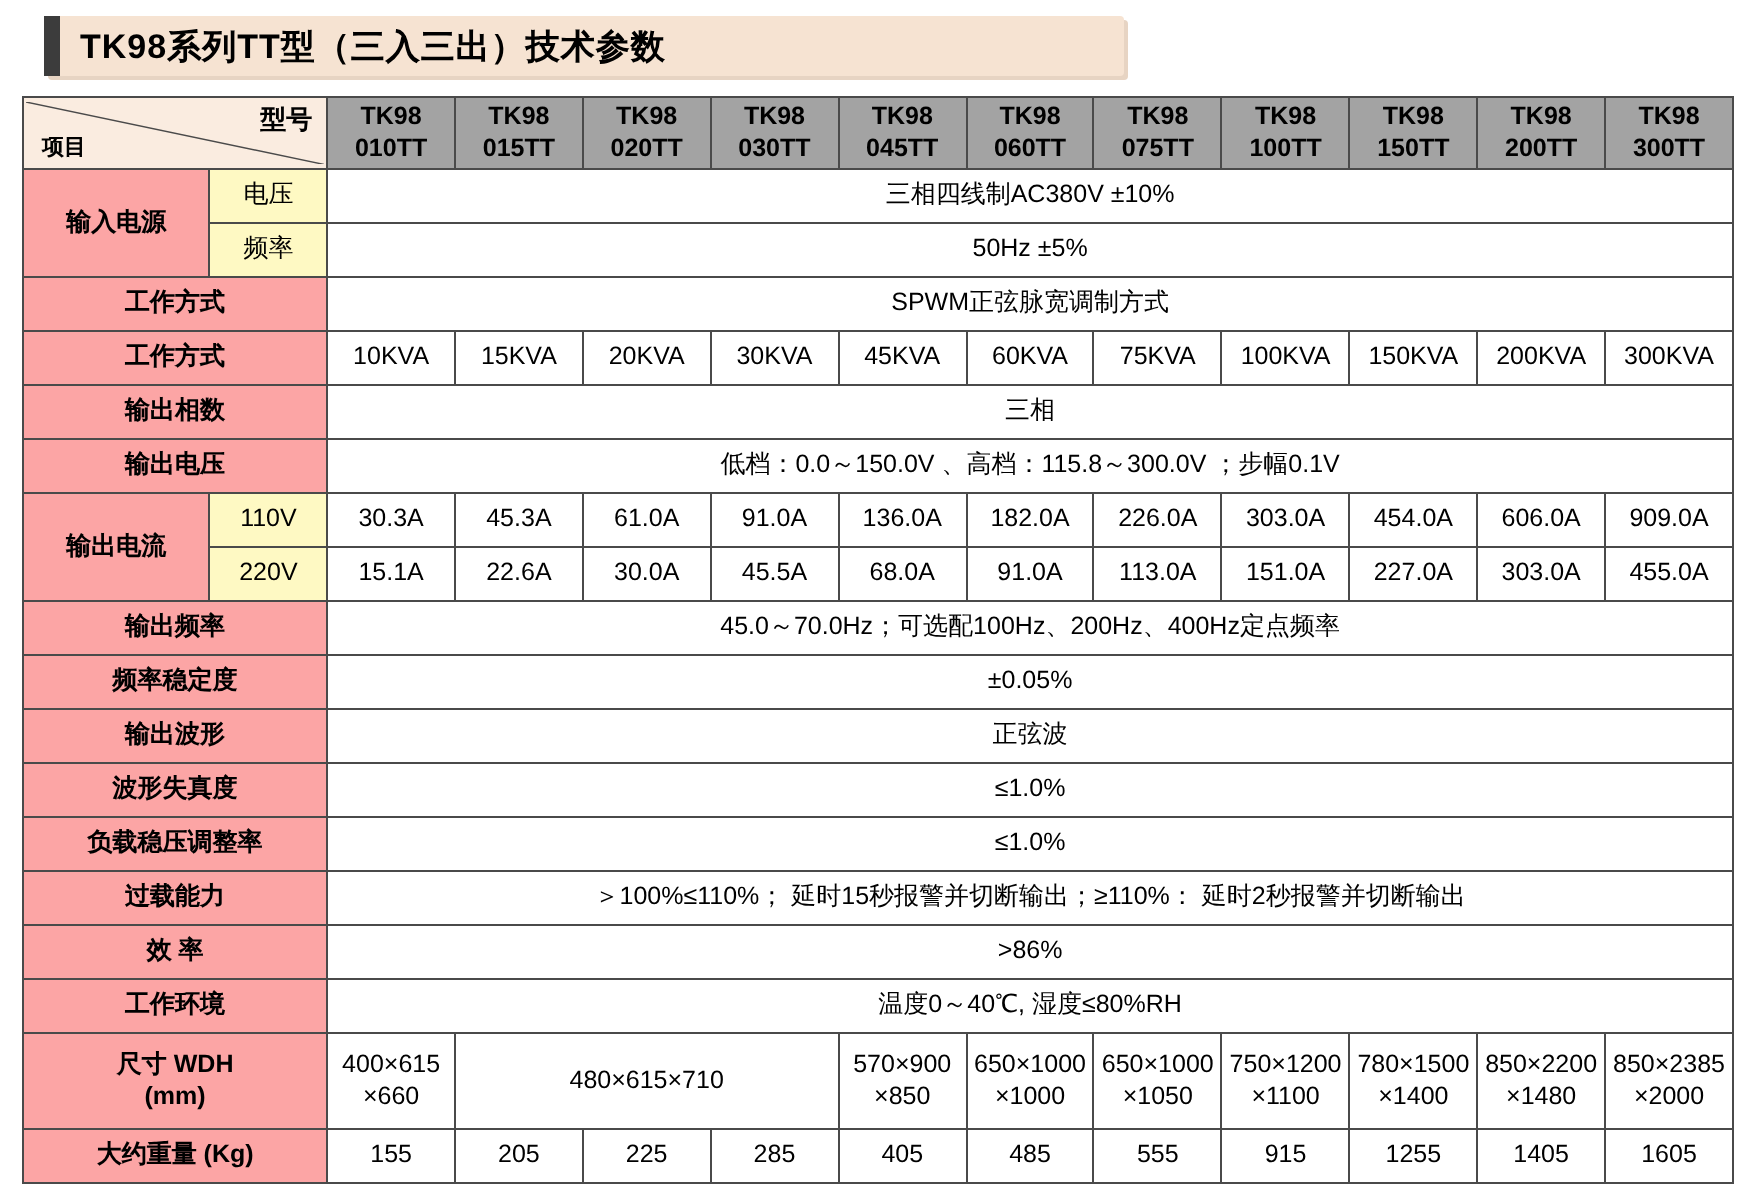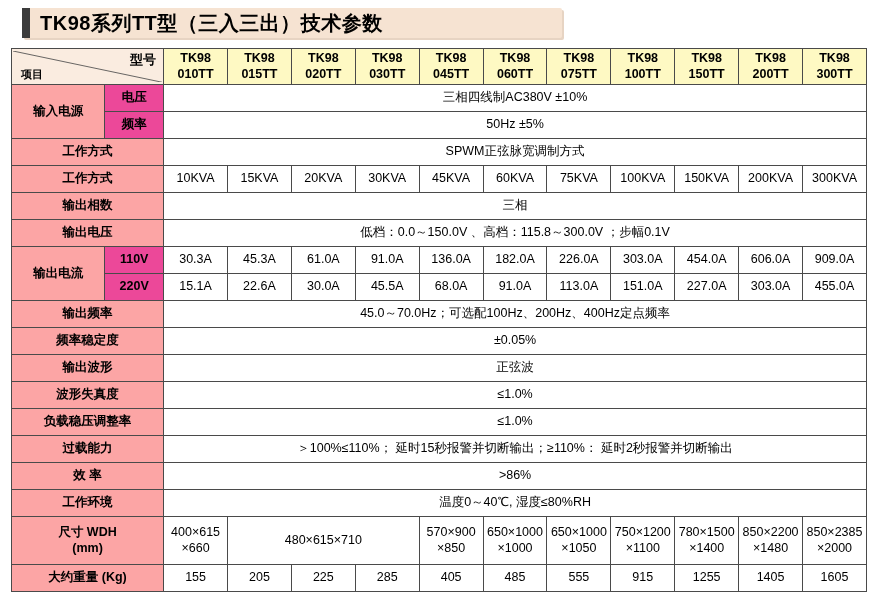--- a/index.html
+++ b/index.html
@@ -56,7 +56,7 @@
     background: #3c3c3c;
   }
   .title-text {
-    font-size: 20px;
+    font-size: 17px;
     font-weight: bold;
     color: #000;
     padding-left: 10px;

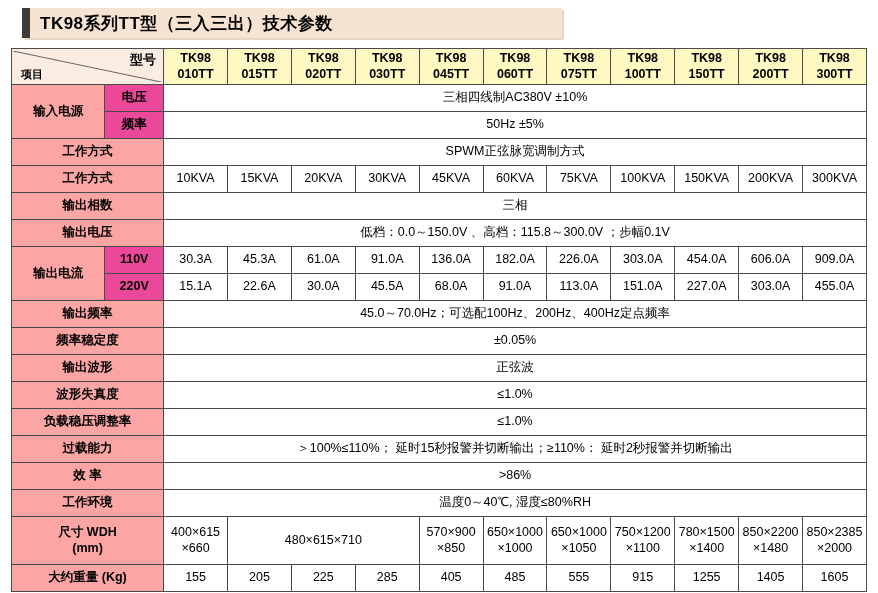--- a/index.html
+++ b/index.html
@@ -92,7 +92,7 @@
     font-weight: bold;
   }
   td.head {
-    background: #fef9c3;
+    background: #a3a3a3;
     font-weight: bold;
     font-size: 13px;
     line-height: 1.3;

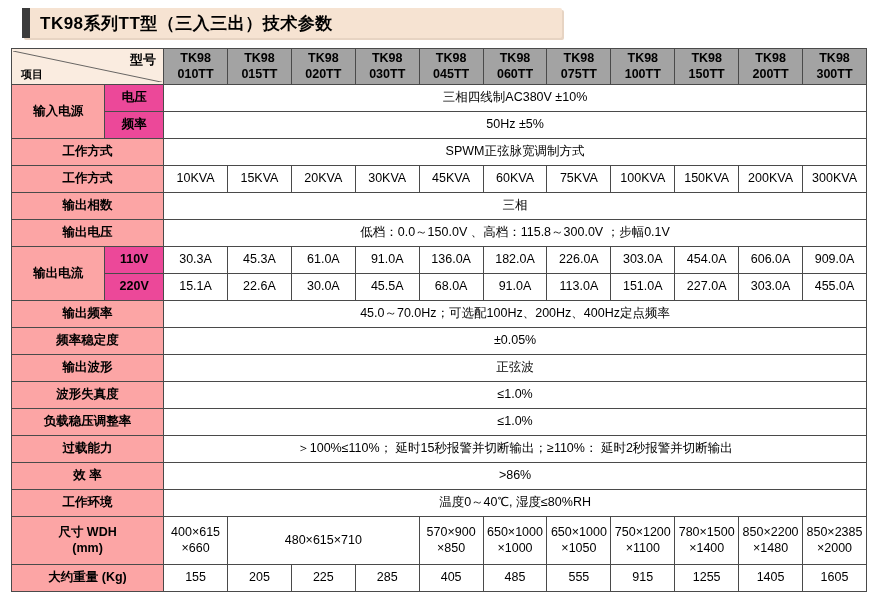--- a/index.html
+++ b/index.html
@@ -87,9 +87,8 @@
     font-size: 13px;
   }
   td.sublbl {
-    background: #ec4899;
+    background: #fef9c3;
     font-size: 12.5px;
-    font-weight: bold;
   }
   td.head {
     background: #a3a3a3;

